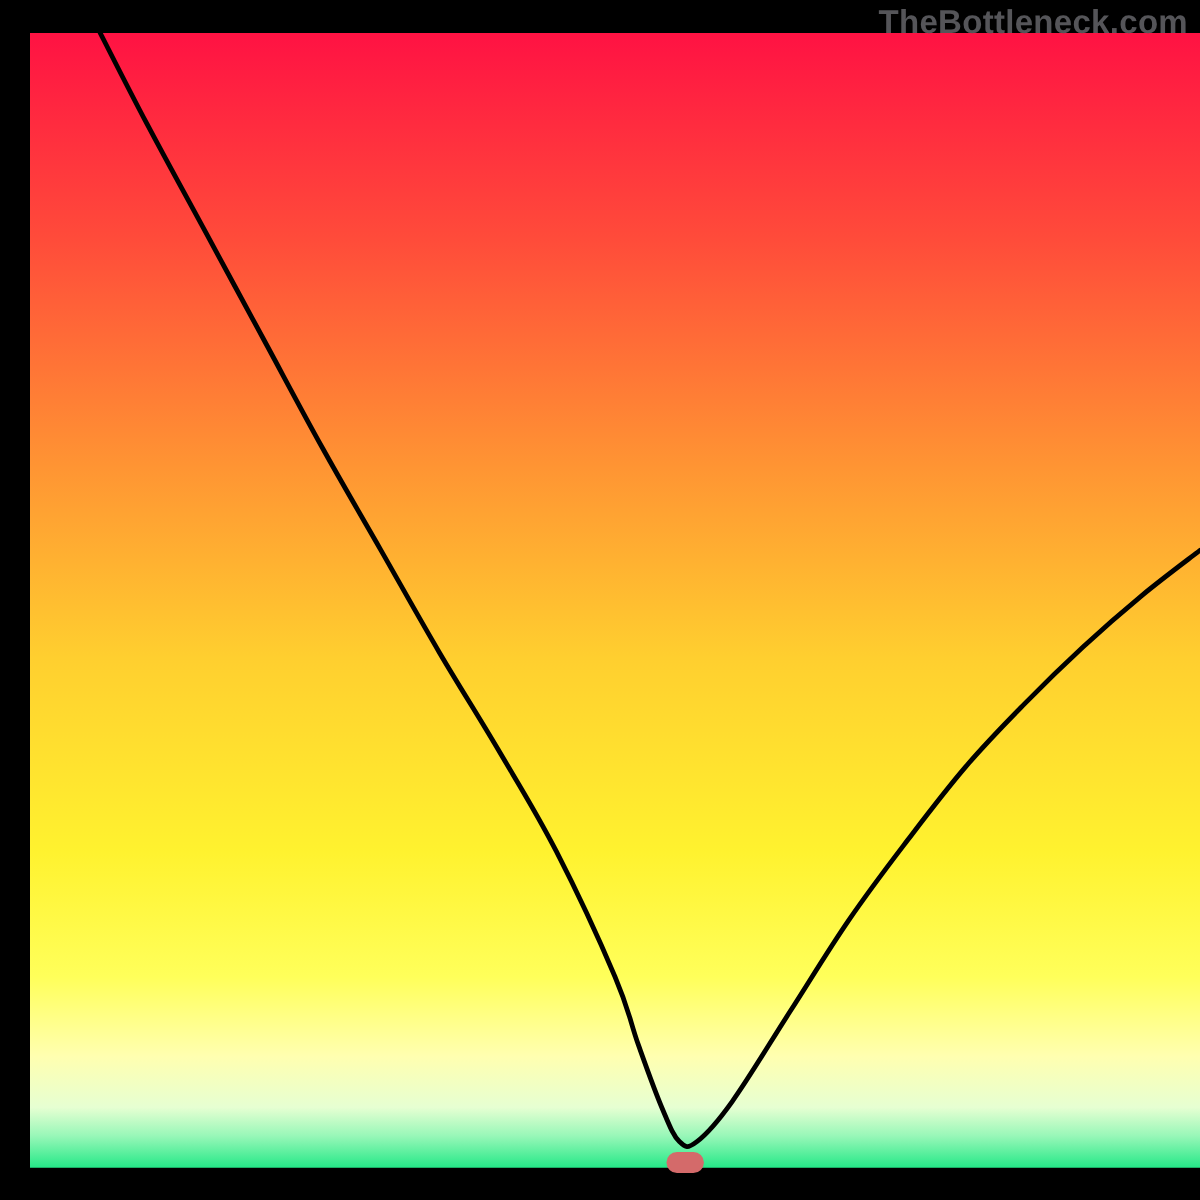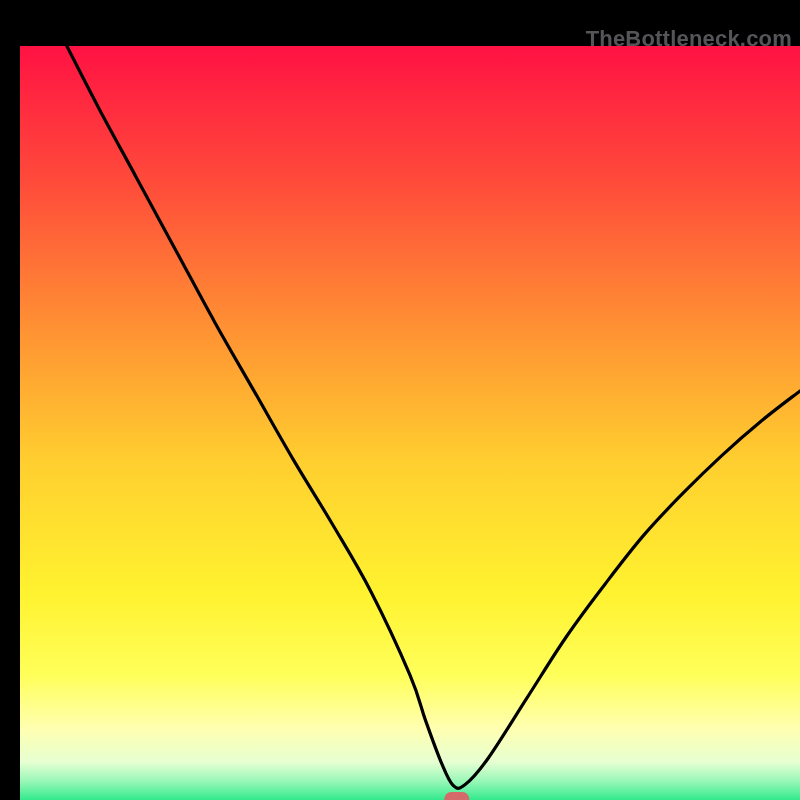--- a/index.html
+++ b/index.html
@@ -16,7 +16,6 @@
     width: 800px;
     height: 628px;
     background: #000;
-    margin-top: 24px;
   }
   .watermark {
     position: absolute;

